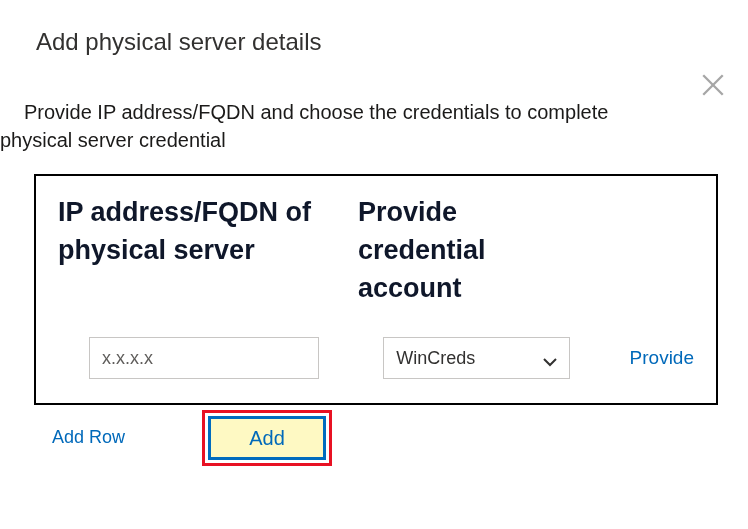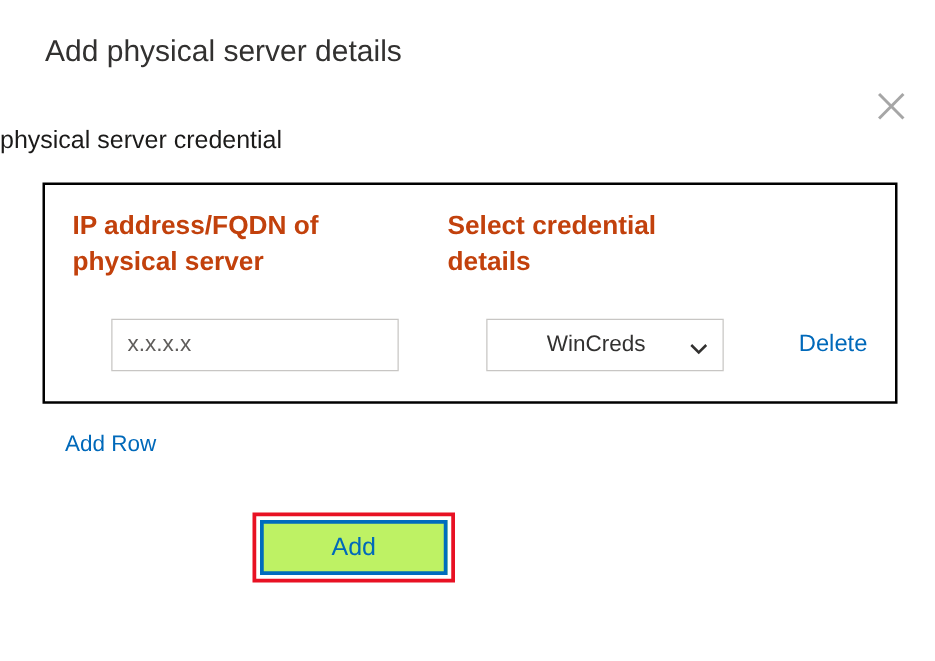--- a/index.html
+++ b/index.html
@@ -141,6 +141,7 @@
 </div>
 
 <div class="description">
+  <div class="line1">Provide IP address/FQDN and choose the credentials to complete</div>
   <div class="line2">physical server credential</div>
 </div>
 

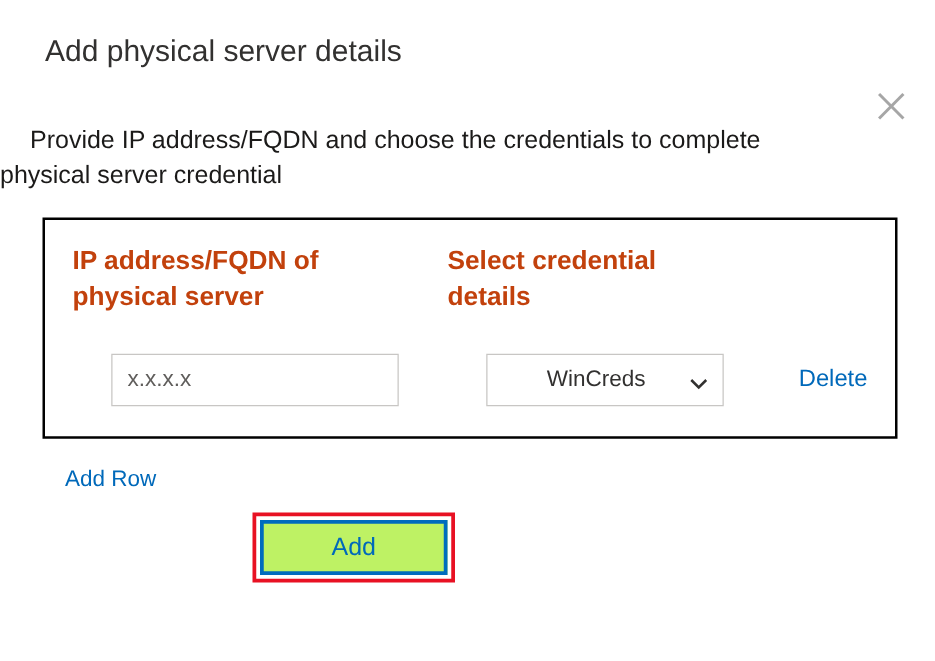--- a/index.html
+++ b/index.html
@@ -47,9 +47,9 @@
       margin-bottom: 30px;
     }
     .col-header {
-      font-size: 21px;
+      font-size: 27px;
       font-weight: 600;
-      color: #c2410c;
+      color: #0f172a;
       line-height: 1.4;
     }
     .col1 { width: 260px; }

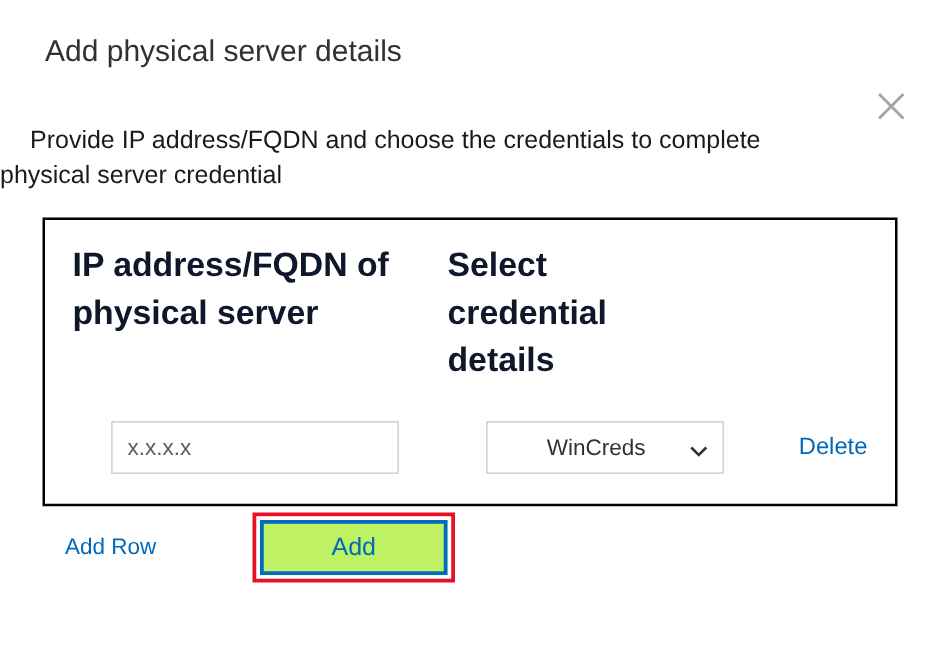--- a/index.html
+++ b/index.html
@@ -148,7 +148,7 @@
 <div class="table-box">
   <div class="table-headers">
     <div class="col-header col1">IP address/FQDN of physical server</div>
-    <div class="col-header col2">Select credential details</div>
+    <div class="col-header col2">Provide credential account</div>
   </div>
   <div class="table-row">
     <div class="col1">

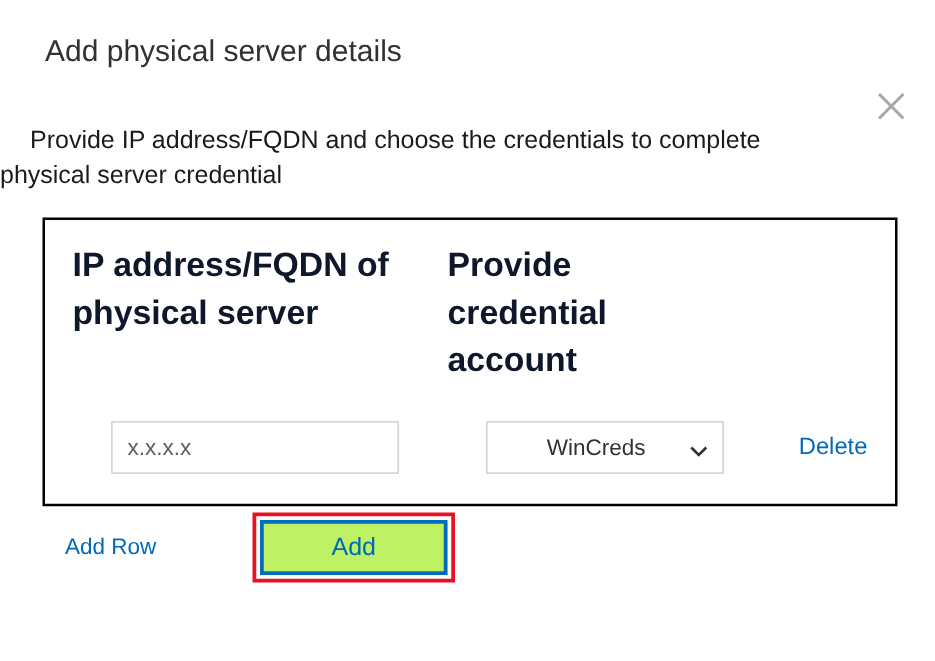--- a/index.html
+++ b/index.html
@@ -84,7 +84,6 @@
       font-size: 18px;
       color: #323130;
       flex: 1;
-      text-align: center;
     }
     .chevron-down {
       width: 14px; height: 10px;

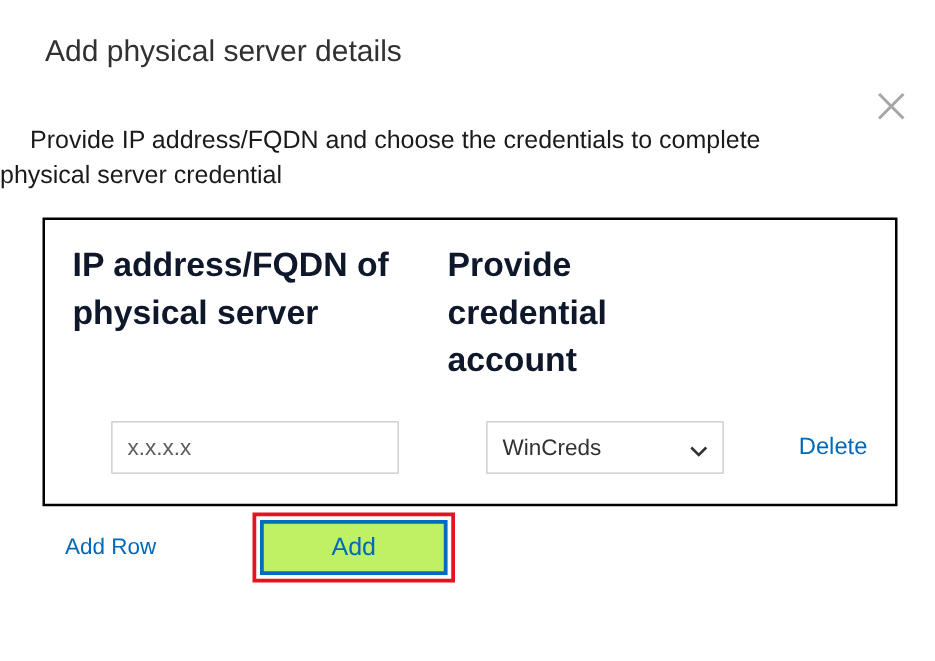--- a/index.html
+++ b/index.html
@@ -161,7 +161,7 @@
           </svg>
       </span>
     </div>
-    <span class="delete-link">Delete</span>
+    <span class="delete-link">Provide</span>
   </div>
 </div>
 

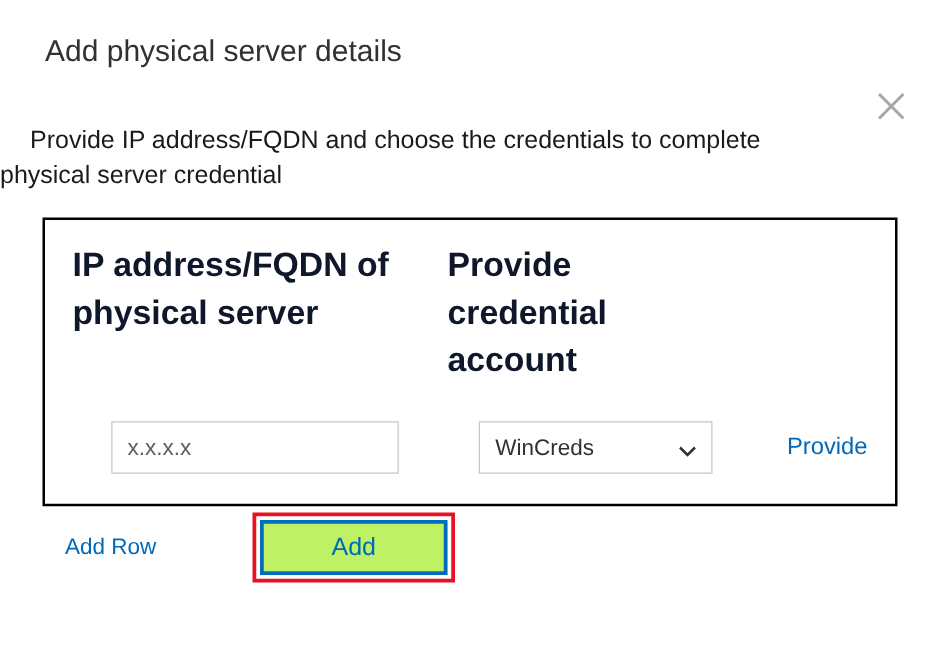--- a/index.html
+++ b/index.html
@@ -112,10 +112,10 @@
       padding: 3px;
     }
     .add-btn {
-      width: 150px;
+      width: 118px;
       height: 44px;
       border: 3px solid #006cbe;
-      background: #bef264;
+      background: #fef9c3;
       color: #0069ba;
       font-size: 20px;
       font-family: inherit;

